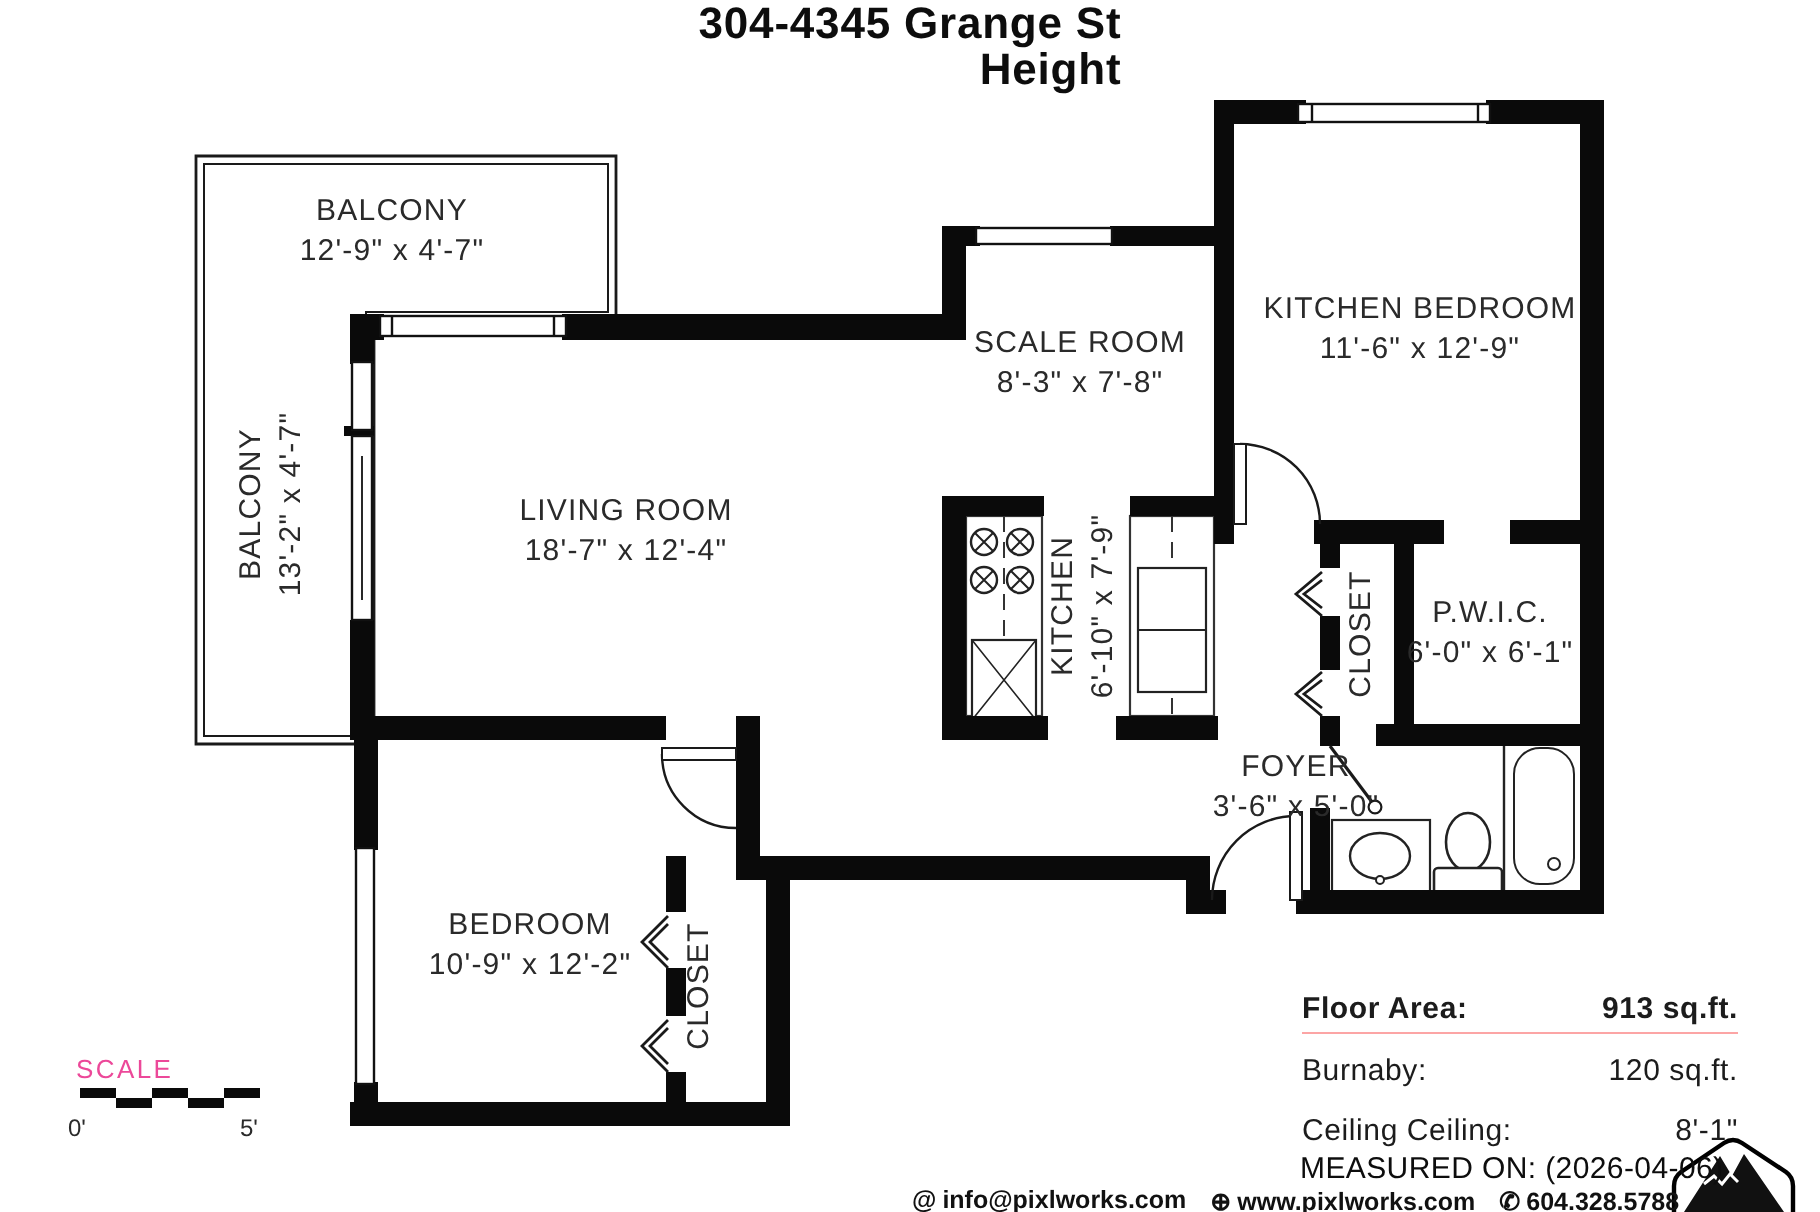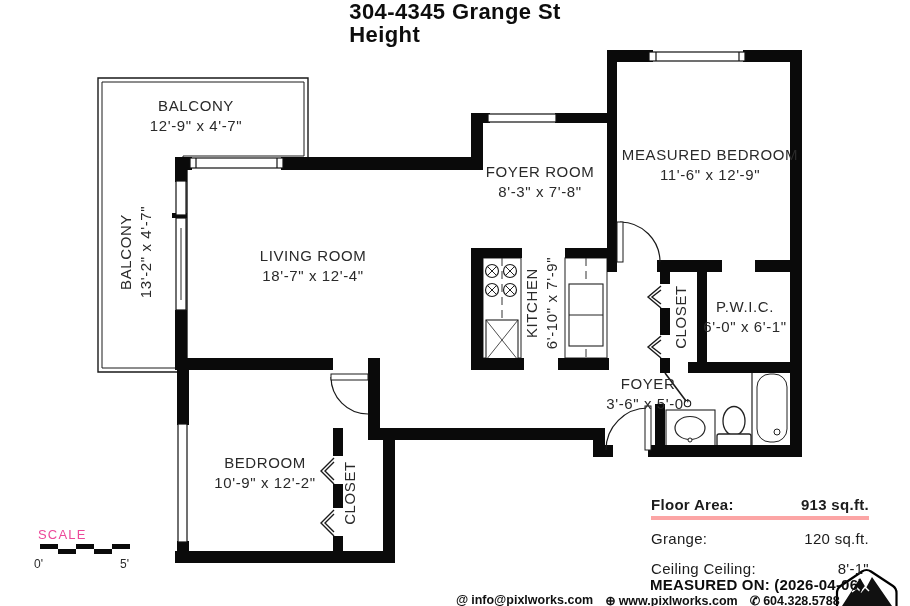--- a/index.html
+++ b/index.html
@@ -6,7 +6,7 @@
   .page{position:relative;width:910px;height:606px;background:#fff;overflow:hidden;
         font-family:"Liberation Sans",sans-serif;color:#1c1c1c;}
   svg.plan{position:absolute;left:0;top:0;}
-  .title{position:absolute;left:50%;top:0;transform:translateX(-50%);text-align:left;
+  .title{position:absolute;left:50%;top:0;transform:translateX(-50%);text-align:right;
          font-weight:bold;font-size:22px;line-height:23px;letter-spacing:.4px;color:#0d0d0d;}
   .lbl{position:absolute;transform:translate(-50%,-50%);text-align:center;white-space:nowrap;
        font-size:15px;line-height:20px;letter-spacing:.6px;color:#2a2a2a;}

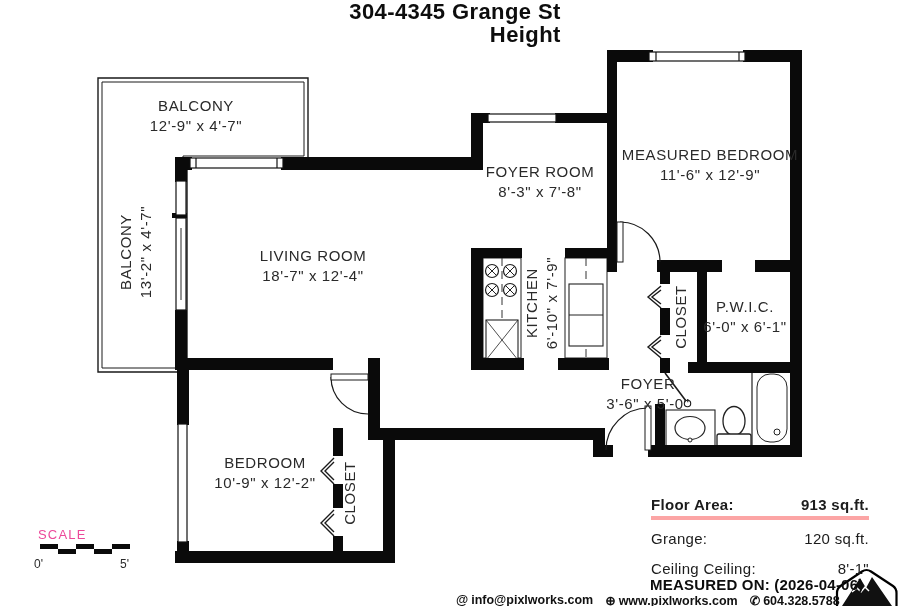--- a/index.html
+++ b/index.html
@@ -197,7 +197,7 @@
     <div>8'-3" x 7'-8"</div>
   </div>
   <div class="lbl" style="left:710px;top:165px">
-    <div>MEASURED BEDROOM</div>
+    <div>KITCHEN BEDROOM</div>
     <div>11'-6" x 12'-9"</div>
   </div>
   <div class="lbl vert" style="left:542px;top:303px">

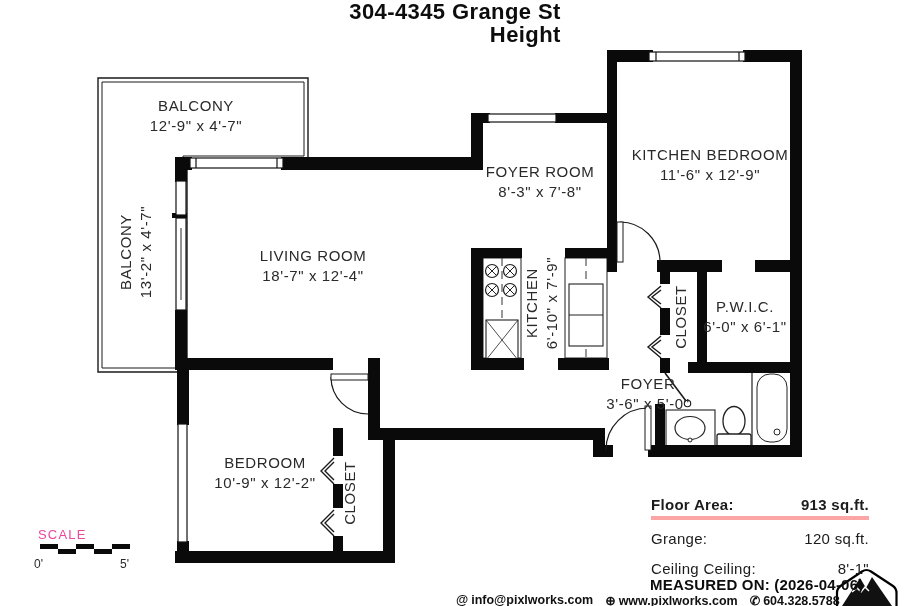--- a/index.html
+++ b/index.html
@@ -193,7 +193,7 @@
     <div>18'-7" x 12'-4"</div>
   </div>
   <div class="lbl" style="left:540px;top:182px">
-    <div>FOYER ROOM</div>
+    <div>SCALE ROOM</div>
     <div>8'-3" x 7'-8"</div>
   </div>
   <div class="lbl" style="left:710px;top:165px">

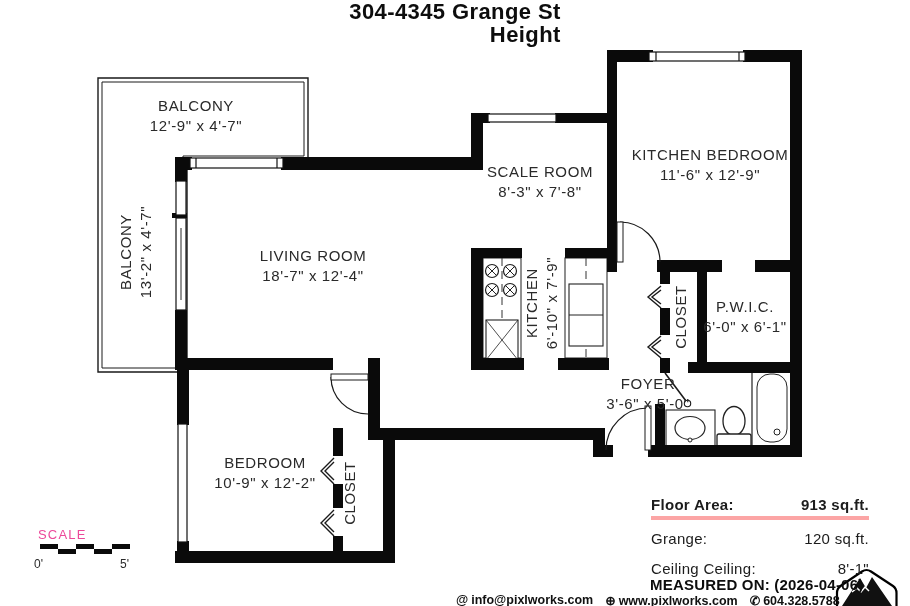--- a/index.html
+++ b/index.html
@@ -15,7 +15,7 @@
   .scale-num{position:absolute;font-size:12px;color:#2a2a2a;}
   .summary{position:absolute;left:651px;top:494px;width:218px;font-size:15px;letter-spacing:.3px;}
   .srow{display:flex;justify-content:space-between;align-items:baseline;margin-bottom:8px;padding:2px 0 3px;}
-  .srow.first{font-weight:bold;border-bottom:4px solid #fca5a5;}
+  .srow.first{font-weight:bold;border-bottom:1px solid #fca5a5;}
   .measured{position:absolute;left:650px;top:576px;font-size:15px;font-weight:bold;letter-spacing:.2px;color:#0d0d0d;white-space:nowrap;}
   .contact{position:absolute;left:456px;top:593px;width:380px;display:flex;gap:12px;
            font-size:12.5px;font-weight:bold;white-space:nowrap;color:#111;}

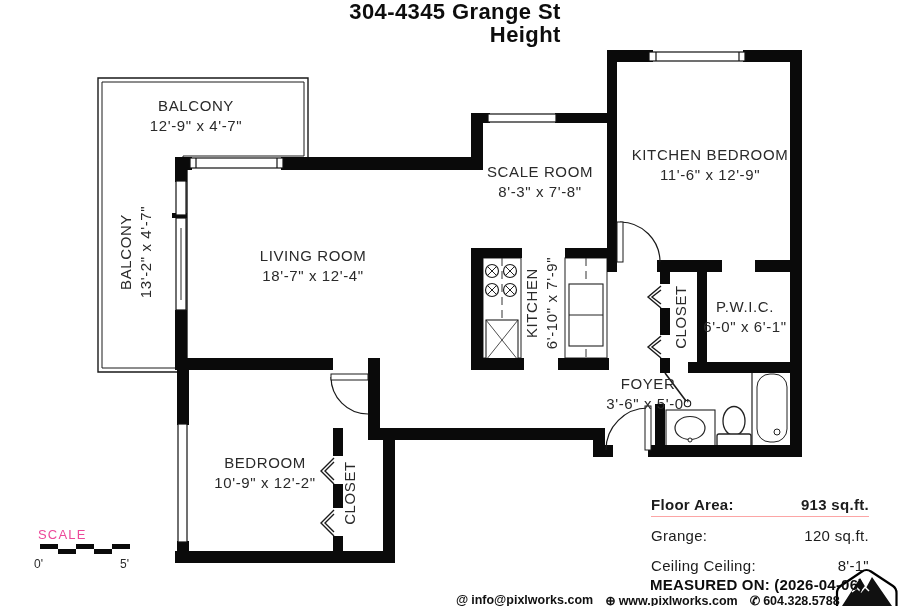--- a/index.html
+++ b/index.html
@@ -233,7 +233,7 @@
       <span>913 sq.ft.</span>
     </div>
     <div class="srow">
-      <span>Grange:</span>
+      <span>Burnaby:</span>
       <span>120 sq.ft.</span>
     </div>
     <div class="srow">

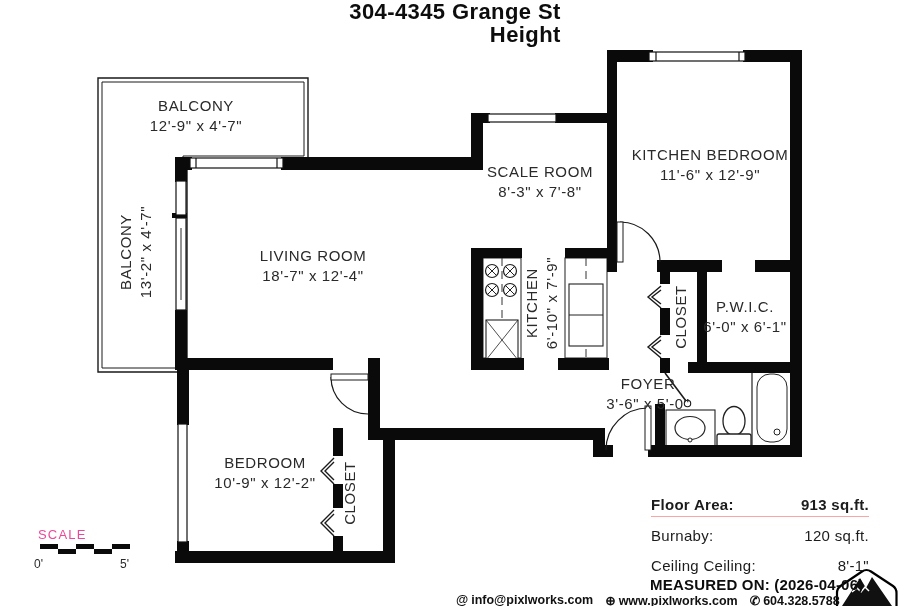--- a/index.html
+++ b/index.html
@@ -16,7 +16,7 @@
   .summary{position:absolute;left:651px;top:494px;width:218px;font-size:15px;letter-spacing:.3px;}
   .srow{display:flex;justify-content:space-between;align-items:baseline;margin-bottom:8px;padding:2px 0 3px;}
   .srow.first{font-weight:bold;border-bottom:1px solid #fca5a5;}
-  .measured{position:absolute;left:650px;top:576px;font-size:15px;font-weight:bold;letter-spacing:.2px;color:#0d0d0d;white-space:nowrap;}
+  .measured{position:absolute;left:650px;top:576px;font-size:15px;font-weight:normal;letter-spacing:.2px;color:#0d0d0d;white-space:nowrap;}
   .contact{position:absolute;left:456px;top:593px;width:380px;display:flex;gap:12px;
            font-size:12.5px;font-weight:bold;white-space:nowrap;color:#111;}
   .contact .ic{margin-right:3px;}

